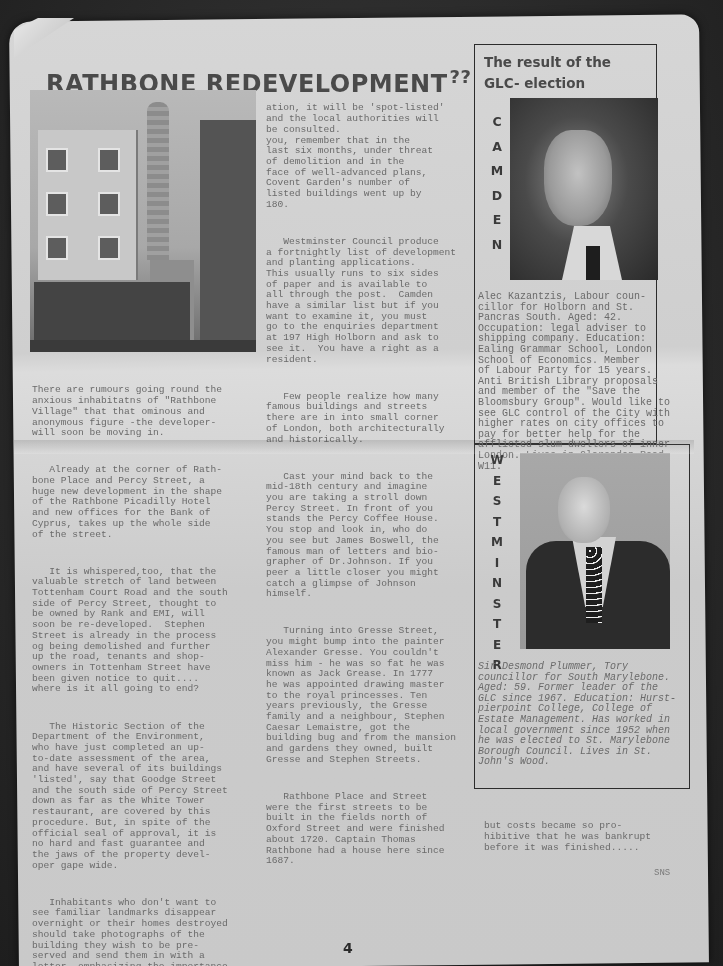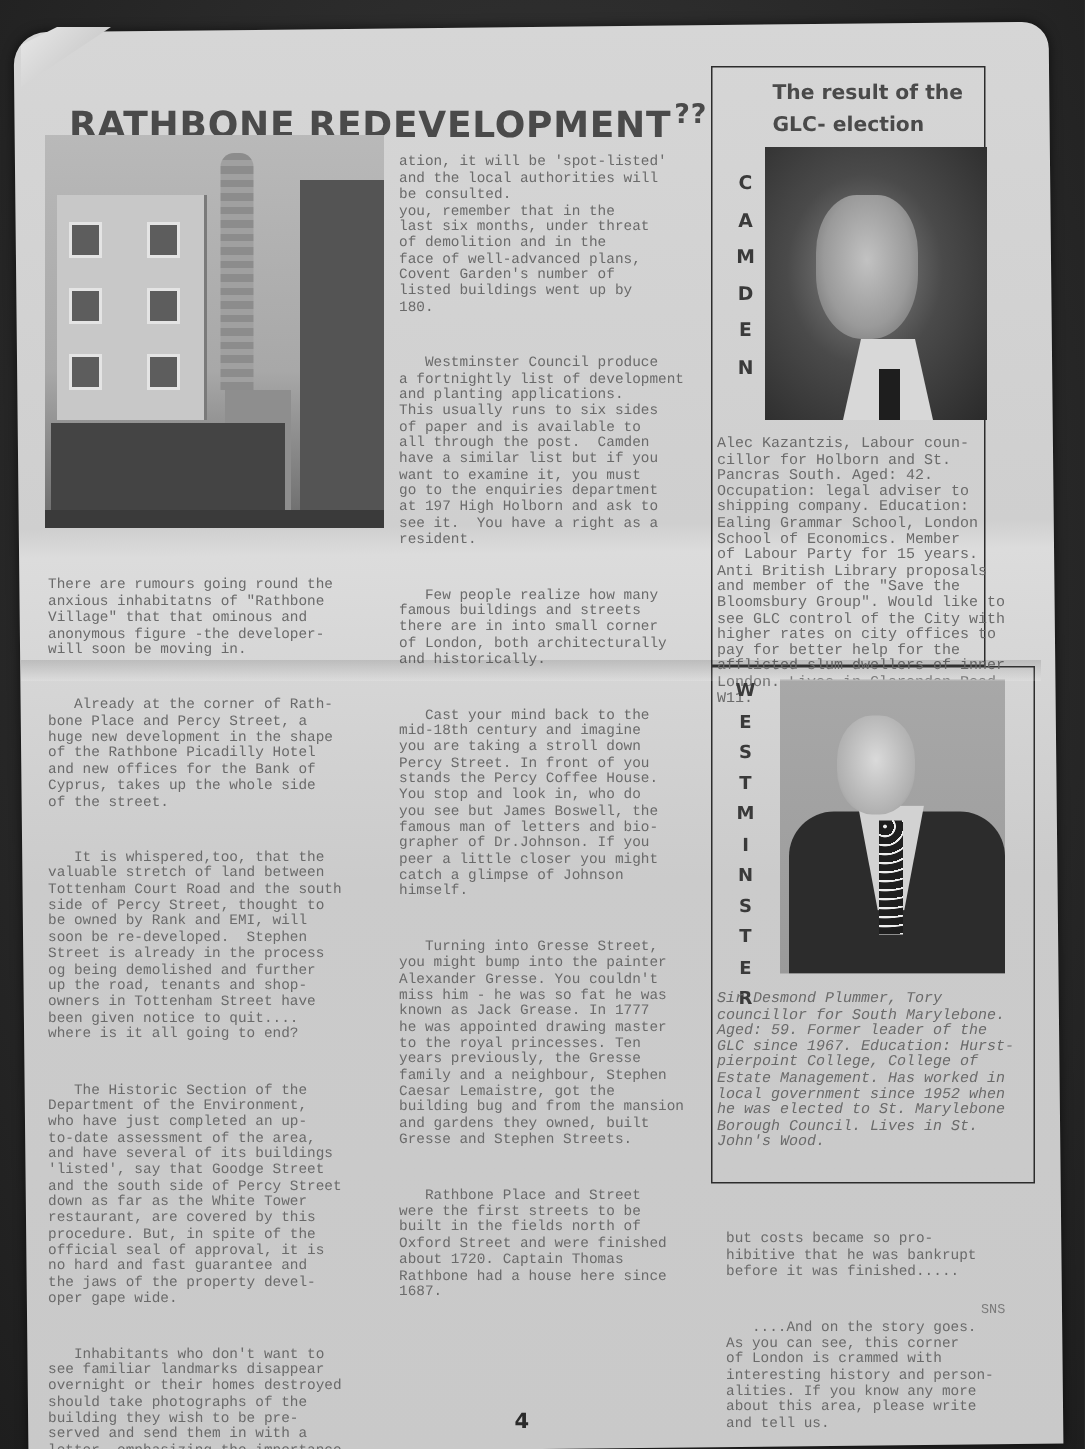--- a/index.html
+++ b/index.html
@@ -61,7 +61,7 @@
   .glc-title {
     position: absolute; left: 484px; top: 52px; width: 160px;
     font-family: "DejaVu Sans", sans-serif; font-weight: bold; font-size: 13.5px;
-    line-height: 21px; color: #4a4a4a; margin-left: 31px;
+    line-height: 21px; color: #4a4a4a;
   }
   .vert {
     position: absolute; font-family: "DejaVu Sans", sans-serif; font-weight: bold;

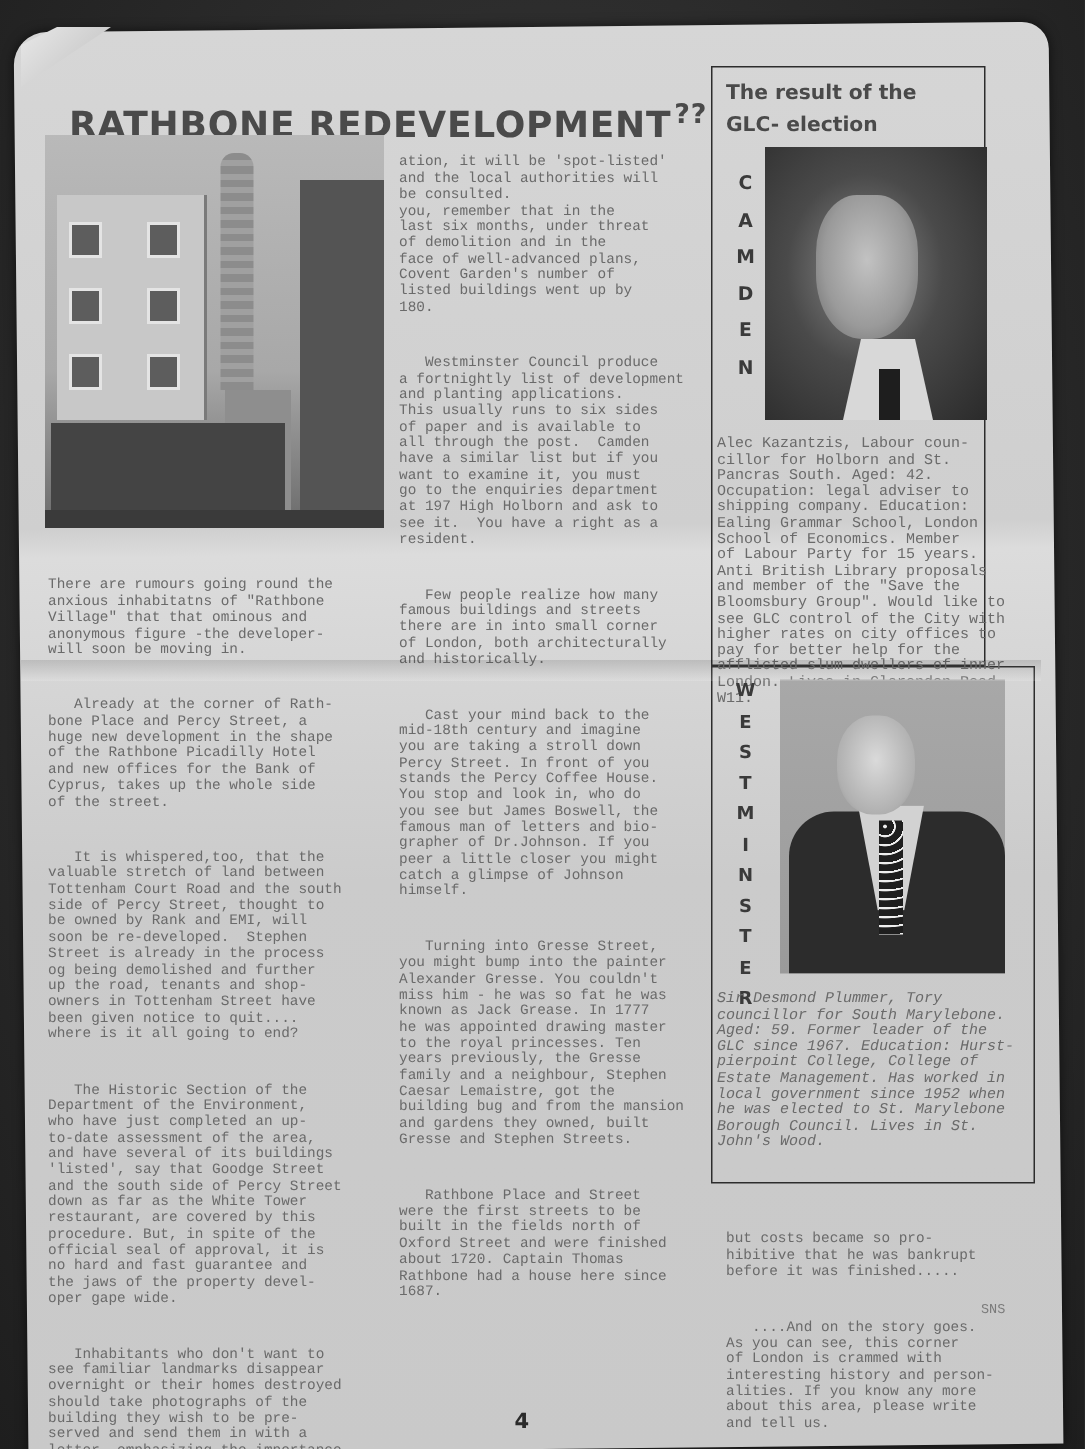--- a/index.html
+++ b/index.html
@@ -320,13 +320,6 @@
   <p>but costs became so pro-
 hibitive that he was bankrupt
 before it was finished.....</p>
-  <p>   ....And on the story goes.
-As you can see, this corner
-of London is crammed with
-interesting history and person-
-alities. If you know any more
-about this area, please write
-and tell us.</p>
 </div>
 <div class="signature">SNS</div>
 

